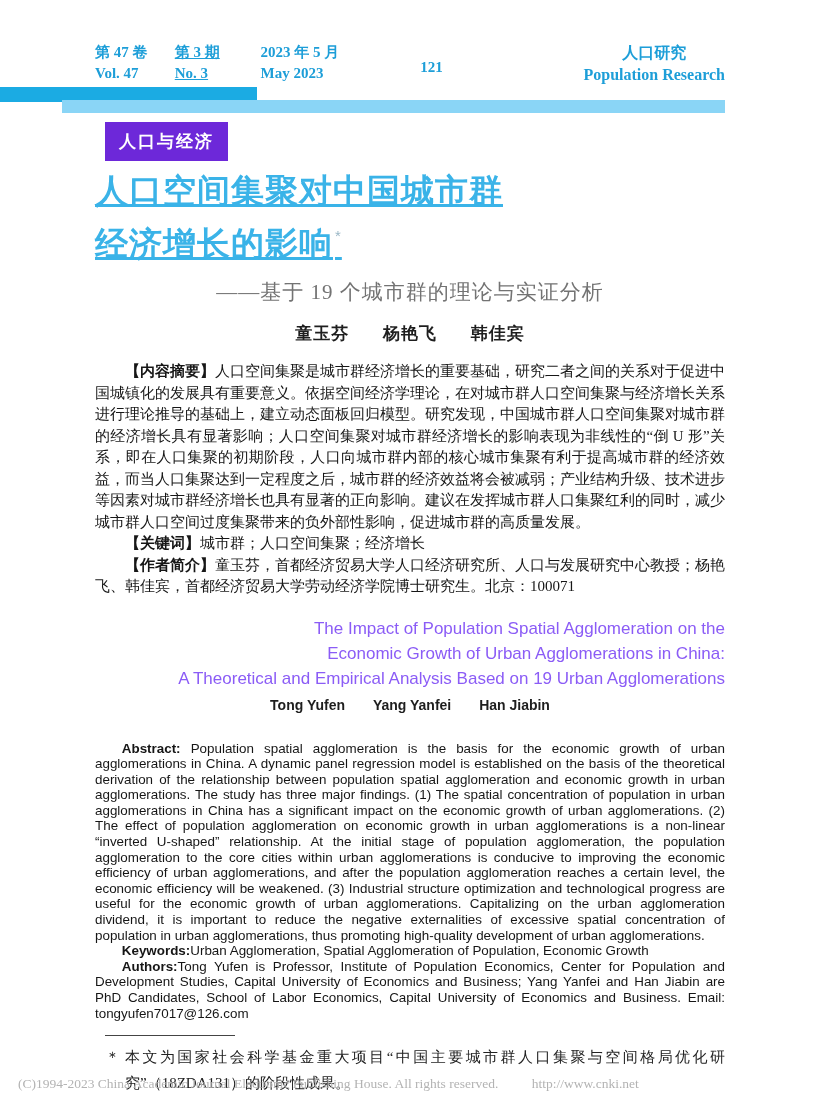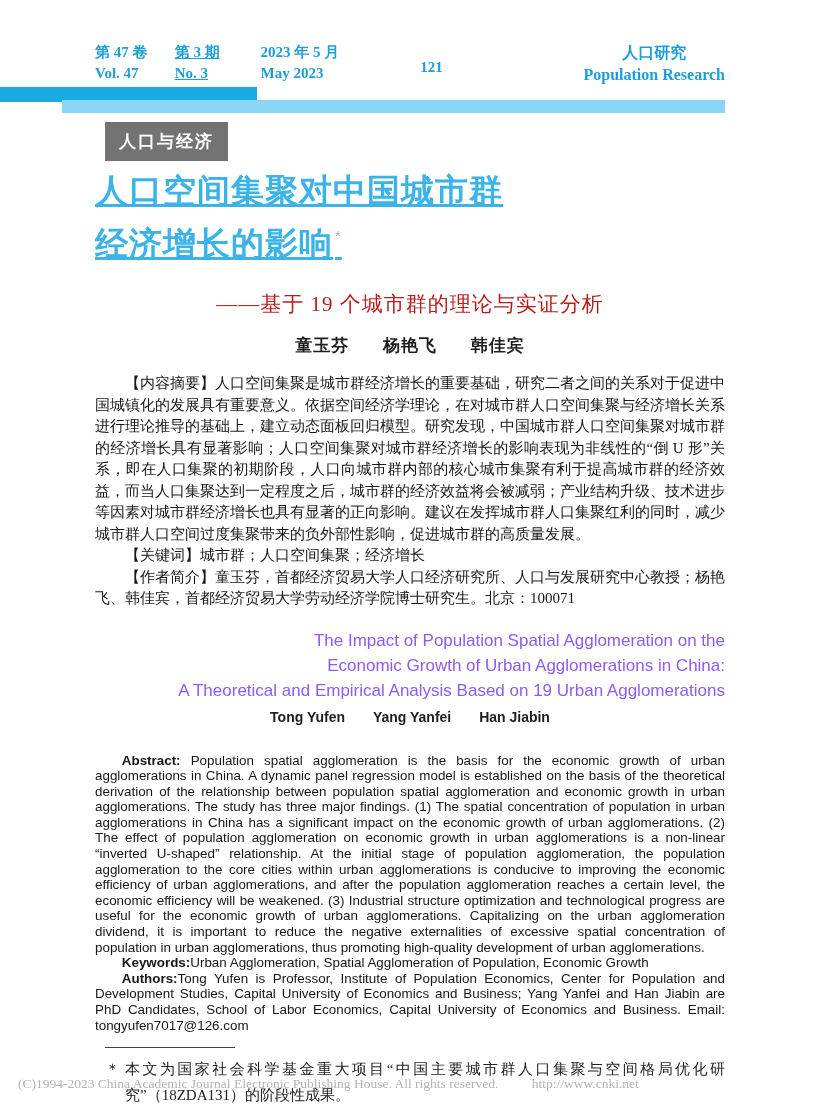--- a/index.html
+++ b/index.html
@@ -29,7 +29,7 @@
   
   .badge {
     position: absolute; top: 122px; left: 105px;
-    background: #737373; color: #ffffff;
+    background: #6d28d9; color: #ffffff;
     font-family: "Liberation Sans", "DejaVu Sans", sans-serif;
     font-size: 17px; font-weight: bold; letter-spacing: 2px;
     padding: 8px 14px;

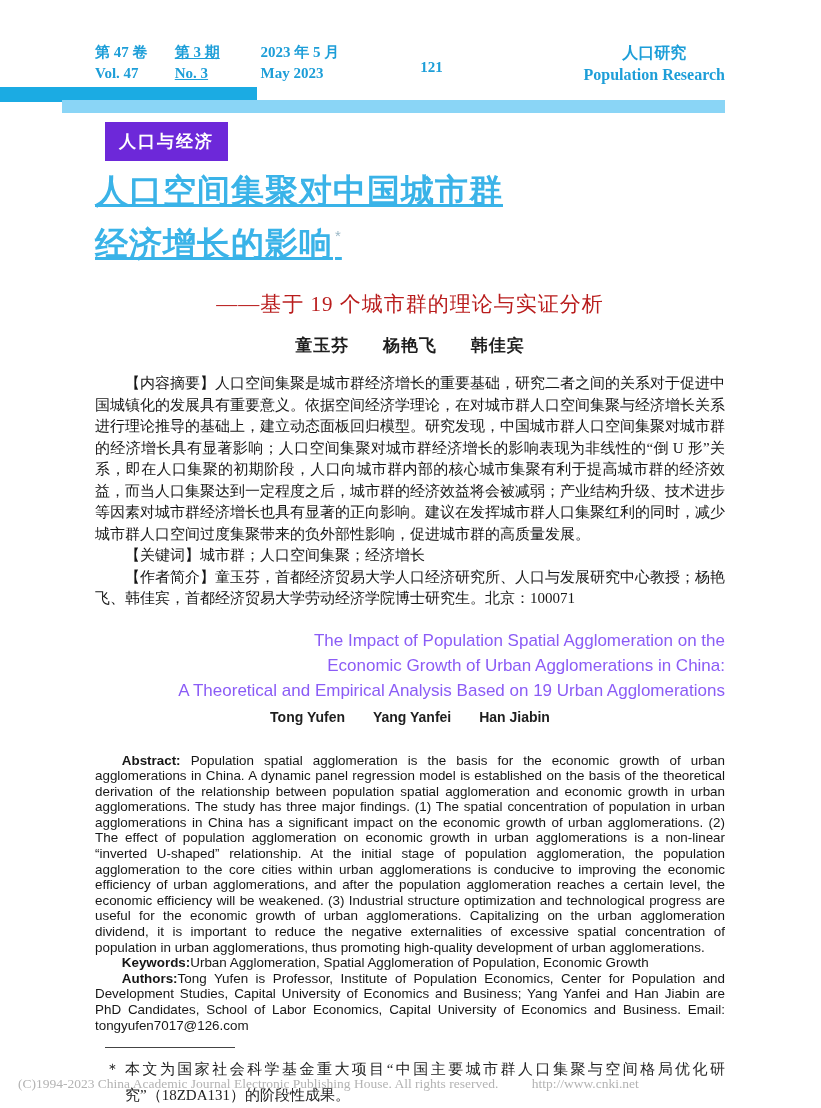--- a/index.html
+++ b/index.html
@@ -43,7 +43,7 @@
   }
   .title sup { font-size: 15px; color: #9ab7c6; vertical-align: 14px; margin-left: 2px; font-weight: normal; }
   .subtitle {
-    text-align: center; font-size: 21px; color: #b91c1c; margin-top: 24px; letter-spacing: 1px;
+    text-align: center; font-size: 21px; color: #737373; margin-top: 12px; letter-spacing: 1px;
   }
   .zh-authors {
     text-align: center; margin-top: 16px; font-size: 17px; font-weight: bold;

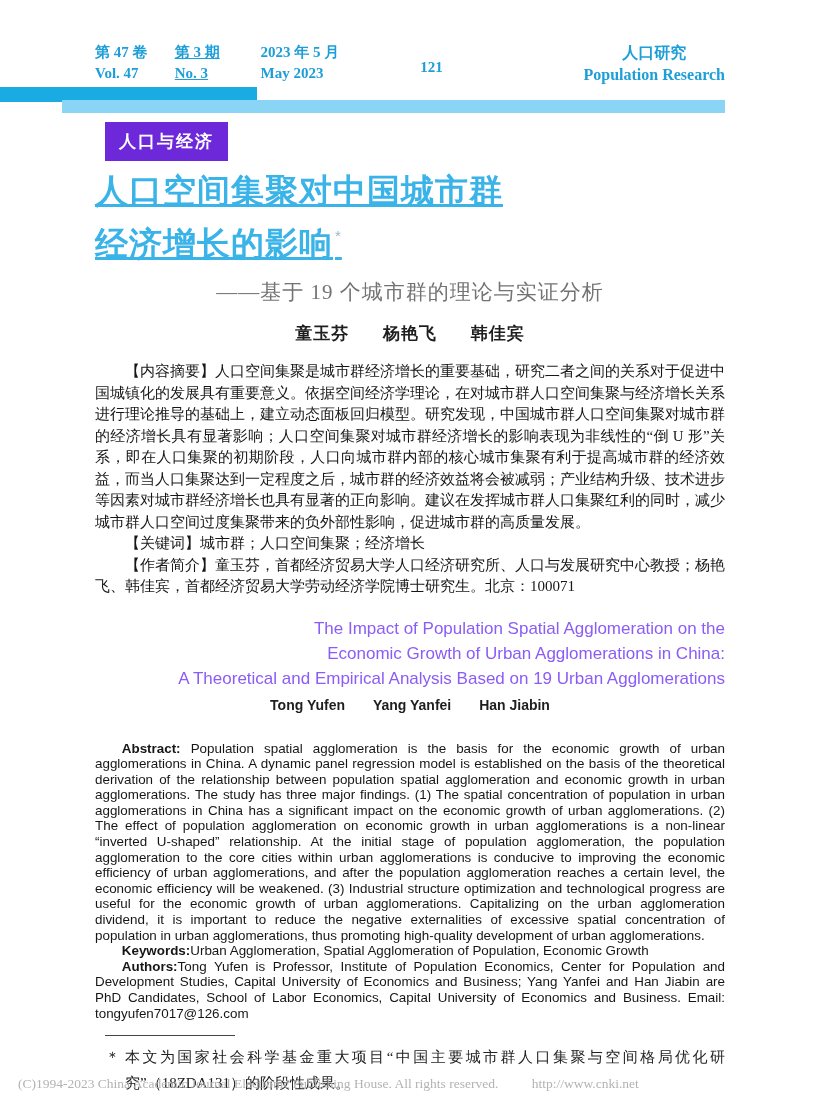--- a/index.html
+++ b/index.html
@@ -53,7 +53,7 @@
   
   .zh-abs { margin-top: 16px; font-size: 15px; line-height: 21.5px; text-align: justify; color: #161616; }
   .zh-abs p { text-indent: 2em; }
-  .zh-abs b { font-weight: normal; }
+  .zh-abs b { font-weight: bold; }
   
   .en-title {
     margin-top: 18px; text-align: right; color: #8b5cf6;

